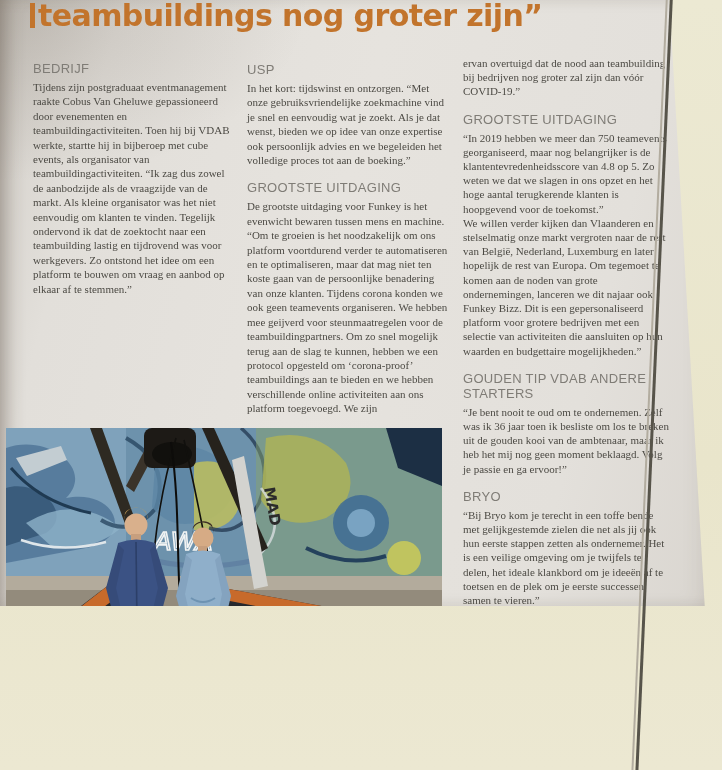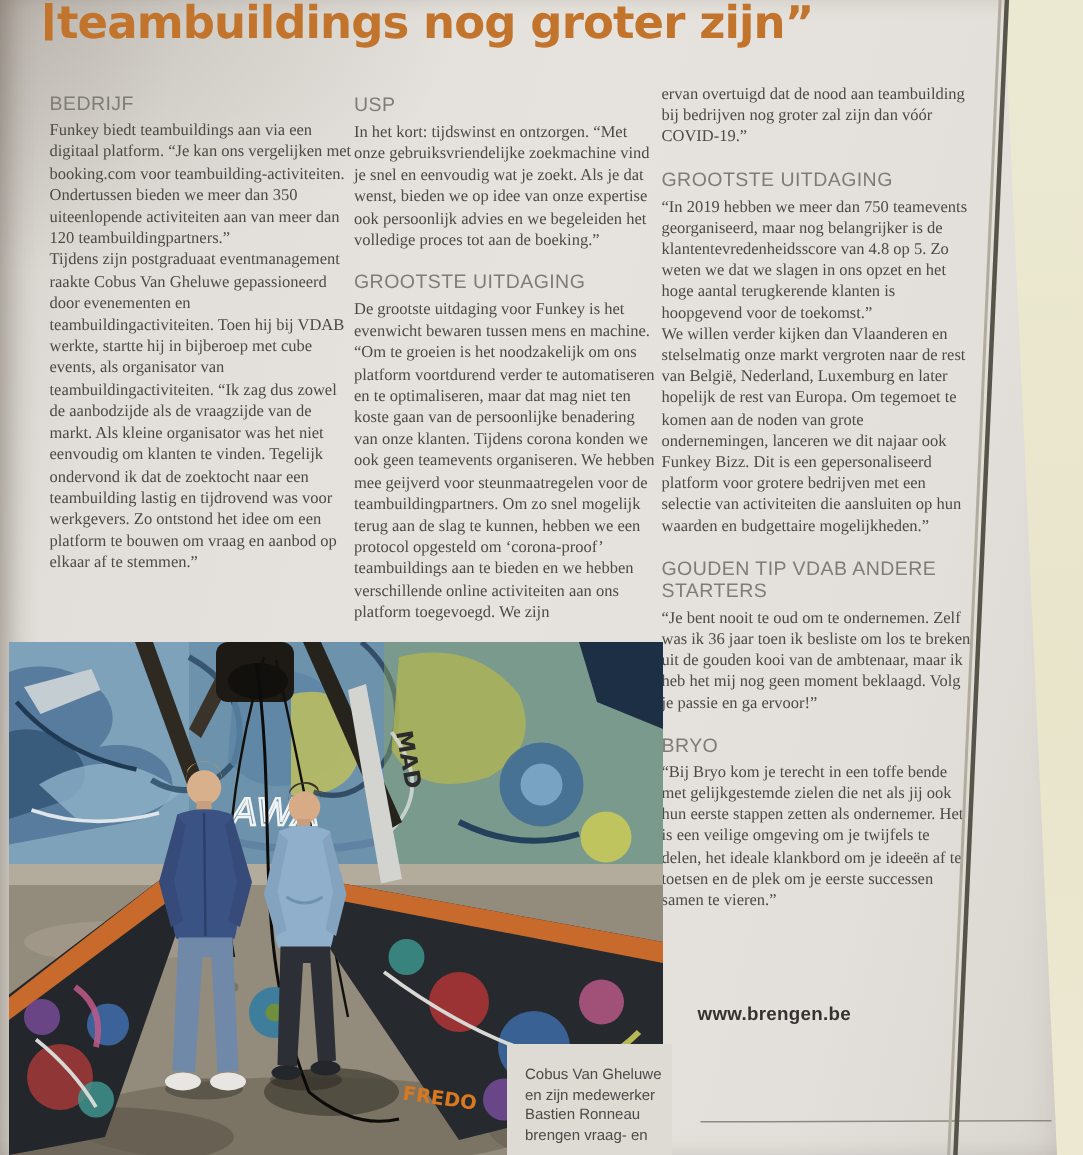--- a/index.html
+++ b/index.html
@@ -9,7 +9,7 @@
     font-family:"Liberation Sans",sans-serif;
   }
   .sheet{
-    position:absolute;left:0;top:0;width:722px;height:770px;
+    position:absolute;left:0;top:0;width:722px;height:606px;
     clip-path:polygon(0 0,92.7% 0,97.6% 100%,0 100%);
     background:
       radial-gradient(ellipse 420px 260px at 2% 0%,rgba(80,68,55,.20),rgba(80,68,55,0) 70%),

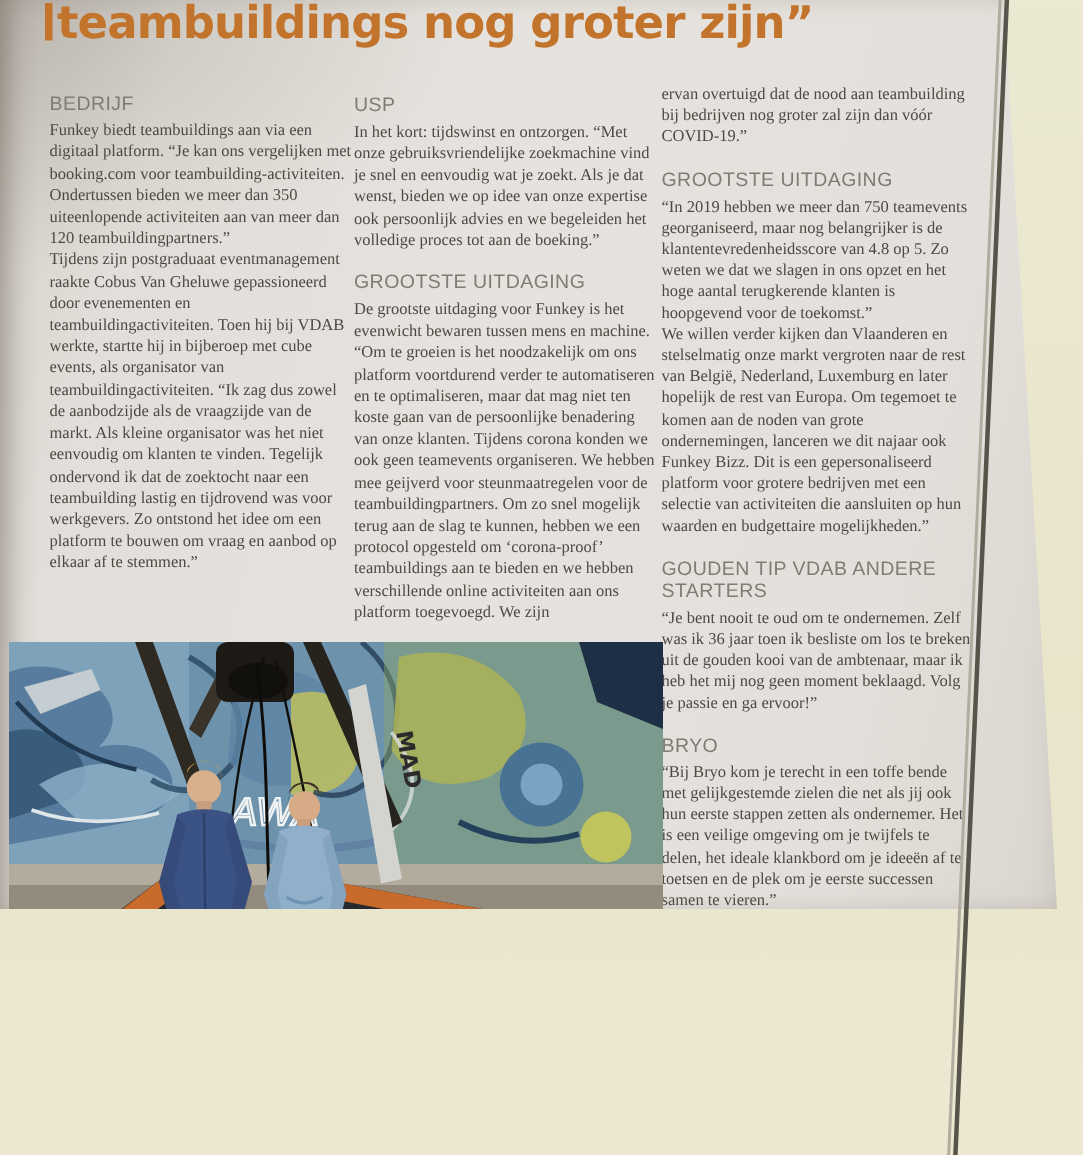--- a/index.html
+++ b/index.html
@@ -29,7 +29,7 @@
   .cut-bar{display:inline-block;width:5px;height:25px;background:#c2742c;
     margin-right:3px;vertical-align:-2px;}
 
-  .cols{position:absolute;left:33px;top:56px;width:636px;display:flex;z-index:2;}
+  .cols{position:absolute;left:33px;top:56px;width:636px;display:flex;gap:11px;z-index:2;}
   .col{position:relative;}
   .col1{width:203px;padding-top:5px;}
   .col2{width:205px;padding-top:6px;}

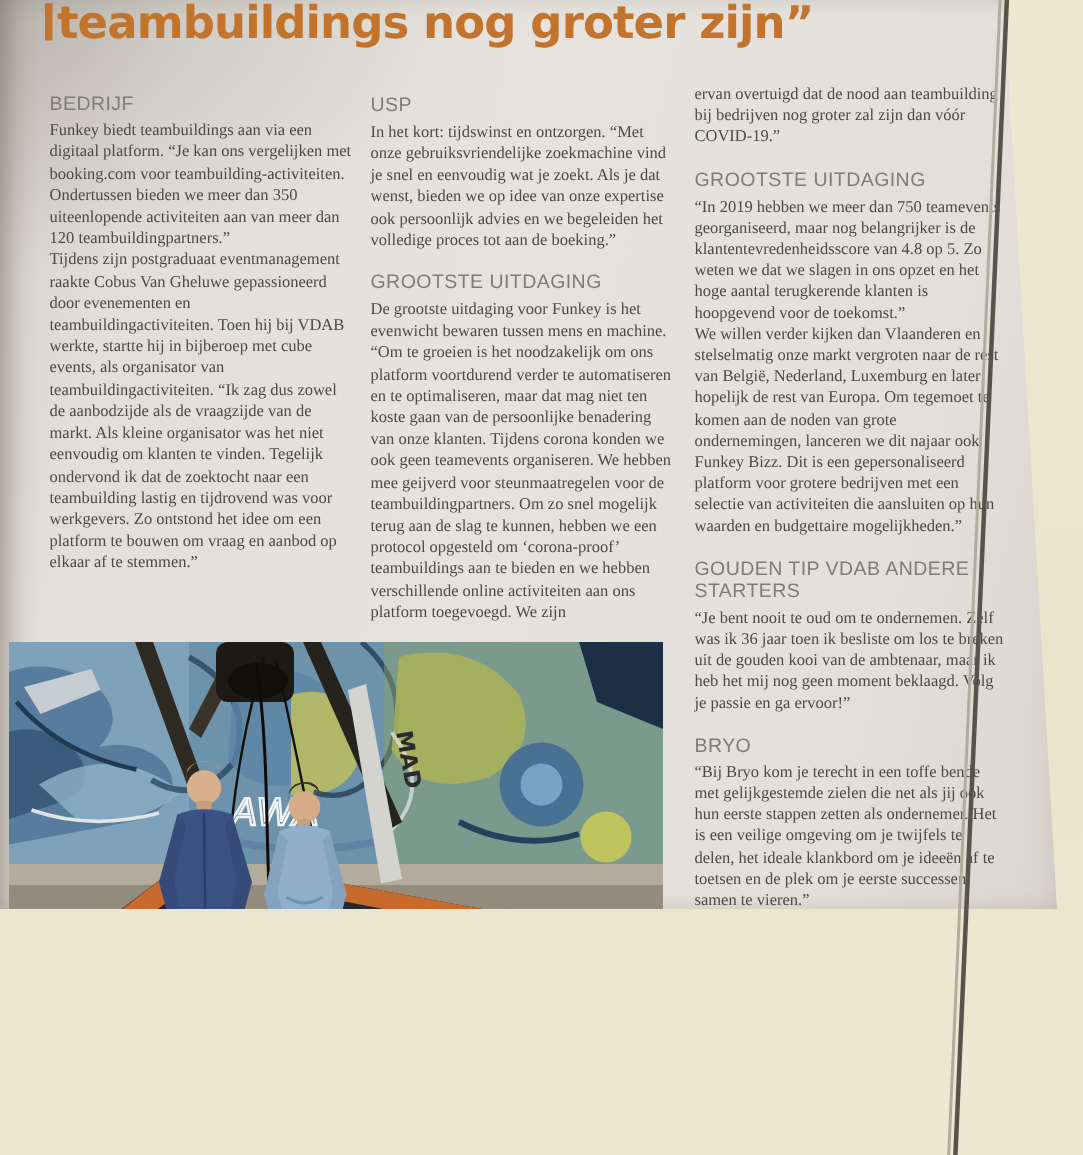--- a/index.html
+++ b/index.html
@@ -74,7 +74,6 @@
 
     <div class="col col1">
       <div class="section-title first">BEDRIJF</div>
-      <p class="section-body">Funkey biedt teambuildings aan via een digitaal platform. “Je kan ons vergelijken met booking.com voor teambuilding-activiteiten. Ondertussen bieden we meer dan 350 uiteenlopende activiteiten aan van meer dan 120 teambuildingpartners.”</p>
       <p class="section-body">Tijdens zijn postgraduaat eventmanagement raakte Cobus Van Gheluwe gepassioneerd door evenementen en teambuildingactiviteiten. Toen hij bij VDAB werkte, startte hij in bijberoep met cube events, als organisator van teambuildingactiviteiten. “Ik zag dus zowel de aanbodzijde als de vraagzijde van de markt. Als kleine organisator was het niet eenvoudig om klanten te vinden.  Tegelijk ondervond ik dat de zoektocht naar een teambuilding lastig en tijdrovend was voor werkgevers. Zo ontstond het idee om een platform te bouwen om vraag en aanbod op elkaar af te stemmen.”</p>
     </div>
 

